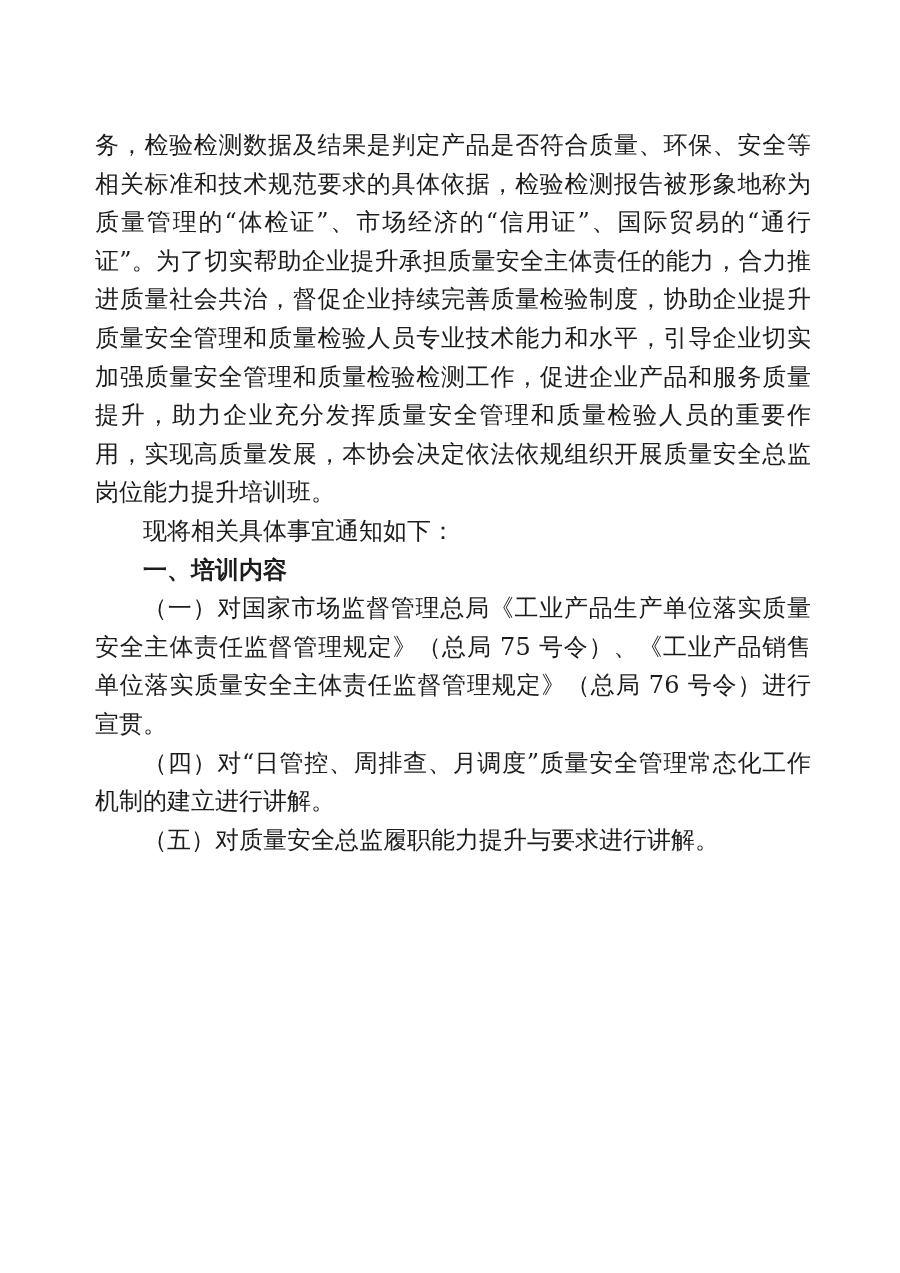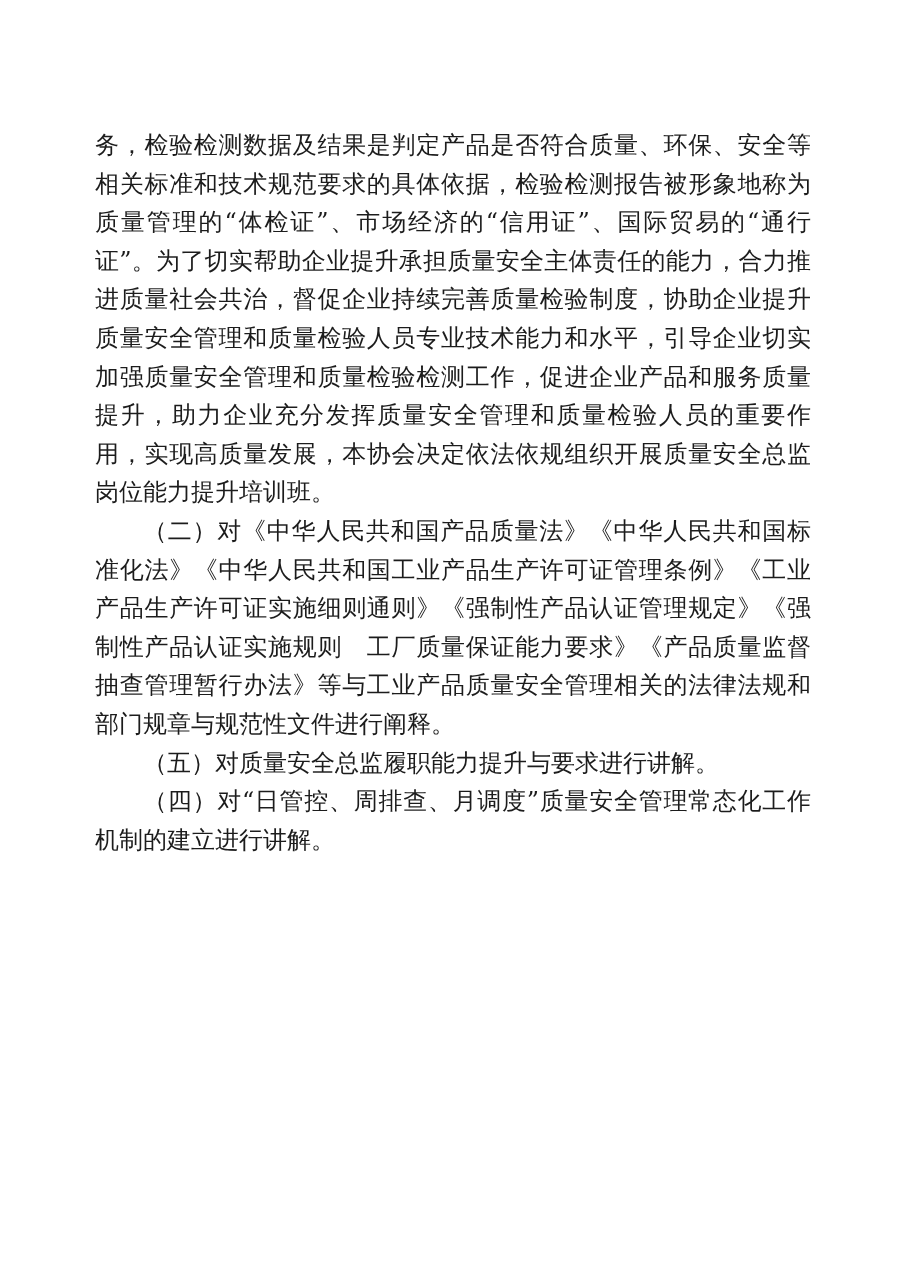--- a/index.html
+++ b/index.html
@@ -54,6 +54,7 @@
 <div class="page">
   <div class="body-text">
     <p class="para no-indent">务，检验检测数据及结果是判定产品是否符合质量、环保、安全等相关标准和技术规范要求的具体依据，检验检测报告被形象地称为质量管理的“体检证”、市场经济的“信用证”、国际贸易的“通行证”。为了切实帮助企业提升承担质量安全主体责任的能力，合力推进质量社会共治，督促企业持续完善质量检验制度，协助企业提升质量安全管理和质量检验人员专业技术能力和水平，引导企业切实加强质量安全管理和质量检验检测工作，促进企业产品和服务质量提升，助力企业充分发挥质量安全管理和质量检验人员的重要作用，实现高质量发展，本协会决定依法依规组织开展质量安全总监岗位能力提升培训班。</p>
+    <p class="para">现将相关具体事宜通知如下：</p>
     <p class="para">（二）对《中华人民共和国产品质量法》《中华人民共和国标准化法》《中华人民共和国工业产品生产许可证管理条例》《工业产品生产许可证实施细则通则》《强制性产品认证管理规定》《强制性产品认证实施规则　工厂质量保证能力要求》《产品质量监督抽查管理暂行办法》等与工业产品质量安全管理相关的法律法规和部门规章与规范性文件进行阐释。</p>
     <p class="para">（五）对质量安全总监履职能力提升与要求进行讲解。</p>
     <p class="para">（四）对“日管控、周排查、月调度”质量安全管理常态化工作机制的建立进行讲解。</p>

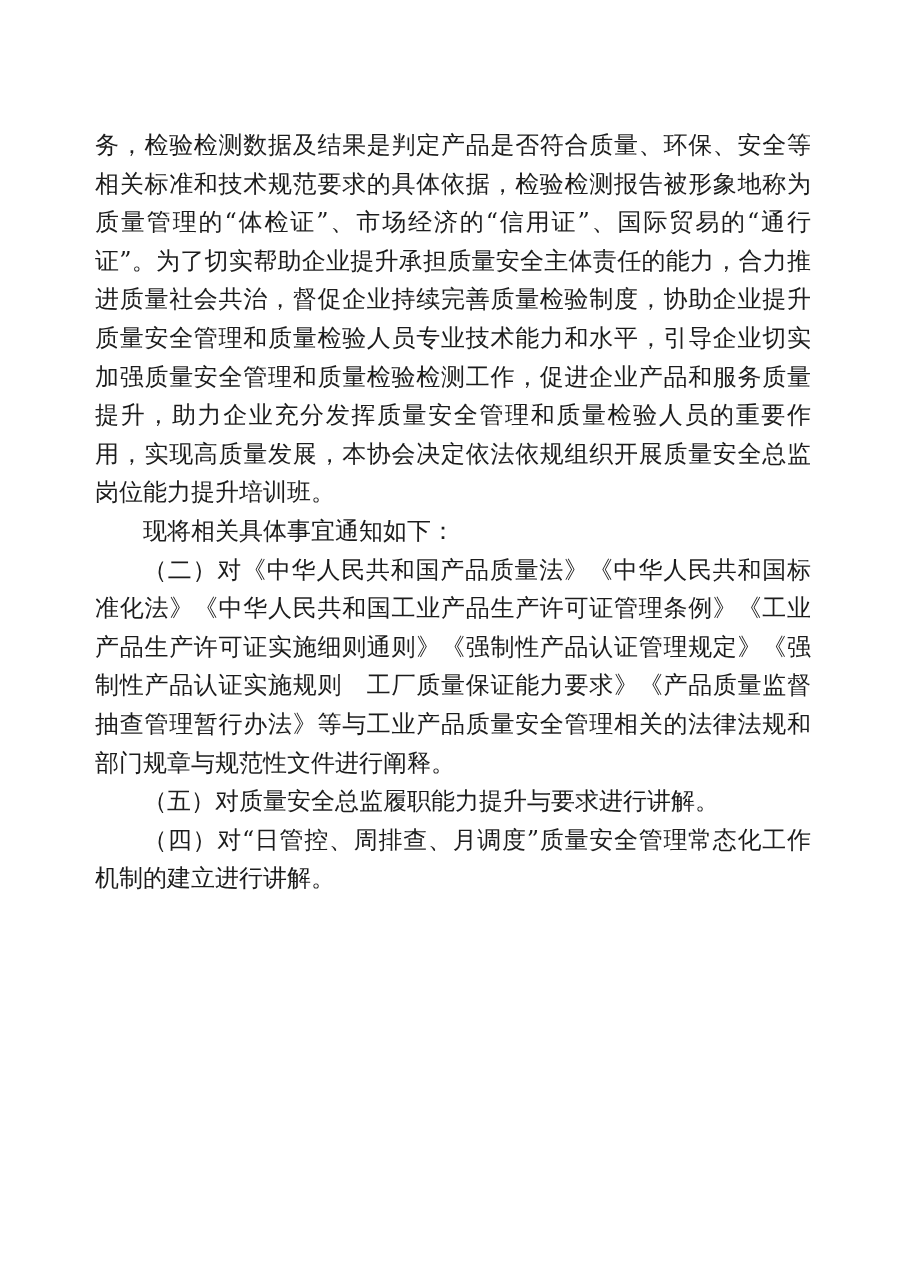--- a/index.html
+++ b/index.html
@@ -55,6 +55,7 @@
   <div class="body-text">
     <p class="para no-indent">务，检验检测数据及结果是判定产品是否符合质量、环保、安全等相关标准和技术规范要求的具体依据，检验检测报告被形象地称为质量管理的“体检证”、市场经济的“信用证”、国际贸易的“通行证”。为了切实帮助企业提升承担质量安全主体责任的能力，合力推进质量社会共治，督促企业持续完善质量检验制度，协助企业提升质量安全管理和质量检验人员专业技术能力和水平，引导企业切实加强质量安全管理和质量检验检测工作，促进企业产品和服务质量提升，助力企业充分发挥质量安全管理和质量检验人员的重要作用，实现高质量发展，本协会决定依法依规组织开展质量安全总监岗位能力提升培训班。</p>
     <p class="para">现将相关具体事宜通知如下：</p>
+    <p class="para heading">一、培训内容</p>
     <p class="para">（二）对《中华人民共和国产品质量法》《中华人民共和国标准化法》《中华人民共和国工业产品生产许可证管理条例》《工业产品生产许可证实施细则通则》《强制性产品认证管理规定》《强制性产品认证实施规则　工厂质量保证能力要求》《产品质量监督抽查管理暂行办法》等与工业产品质量安全管理相关的法律法规和部门规章与规范性文件进行阐释。</p>
     <p class="para">（五）对质量安全总监履职能力提升与要求进行讲解。</p>
     <p class="para">（四）对“日管控、周排查、月调度”质量安全管理常态化工作机制的建立进行讲解。</p>

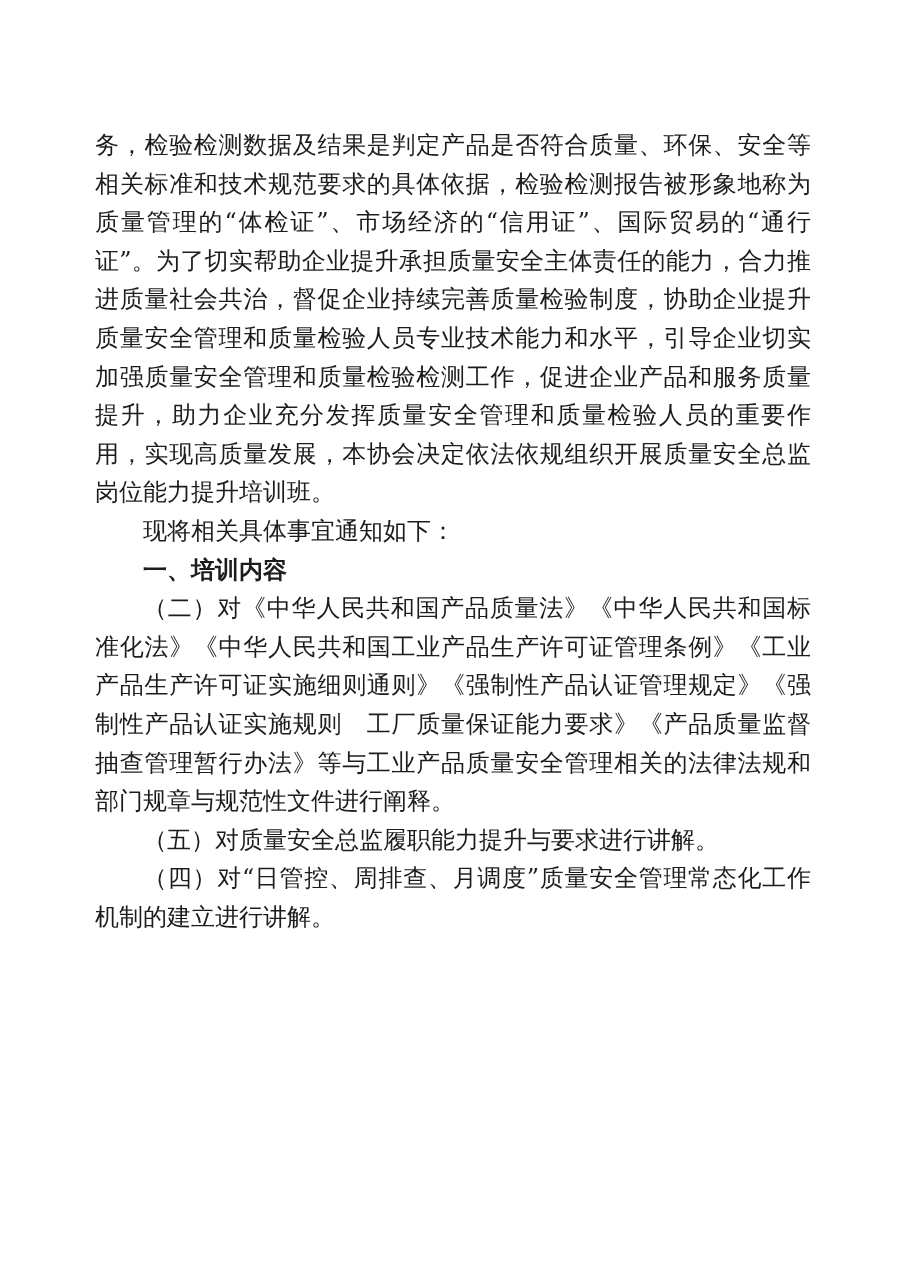--- a/index.html
+++ b/index.html
@@ -56,6 +56,7 @@
     <p class="para no-indent">务，检验检测数据及结果是判定产品是否符合质量、环保、安全等相关标准和技术规范要求的具体依据，检验检测报告被形象地称为质量管理的“体检证”、市场经济的“信用证”、国际贸易的“通行证”。为了切实帮助企业提升承担质量安全主体责任的能力，合力推进质量社会共治，督促企业持续完善质量检验制度，协助企业提升质量安全管理和质量检验人员专业技术能力和水平，引导企业切实加强质量安全管理和质量检验检测工作，促进企业产品和服务质量提升，助力企业充分发挥质量安全管理和质量检验人员的重要作用，实现高质量发展，本协会决定依法依规组织开展质量安全总监岗位能力提升培训班。</p>
     <p class="para">现将相关具体事宜通知如下：</p>
     <p class="para heading">一、培训内容</p>
+    <p class="para">（一）对国家市场监督管理总局《工业产品生产单位落实质量安全主体责任监督管理规定》（总局 75 号令）、《工业产品销售单位落实质量安全主体责任监督管理规定》（总局 76 号令）进行宣贯。</p>
     <p class="para">（二）对《中华人民共和国产品质量法》《中华人民共和国标准化法》《中华人民共和国工业产品生产许可证管理条例》《工业产品生产许可证实施细则通则》《强制性产品认证管理规定》《强制性产品认证实施规则　工厂质量保证能力要求》《产品质量监督抽查管理暂行办法》等与工业产品质量安全管理相关的法律法规和部门规章与规范性文件进行阐释。</p>
     <p class="para">（五）对质量安全总监履职能力提升与要求进行讲解。</p>
     <p class="para">（四）对“日管控、周排查、月调度”质量安全管理常态化工作机制的建立进行讲解。</p>

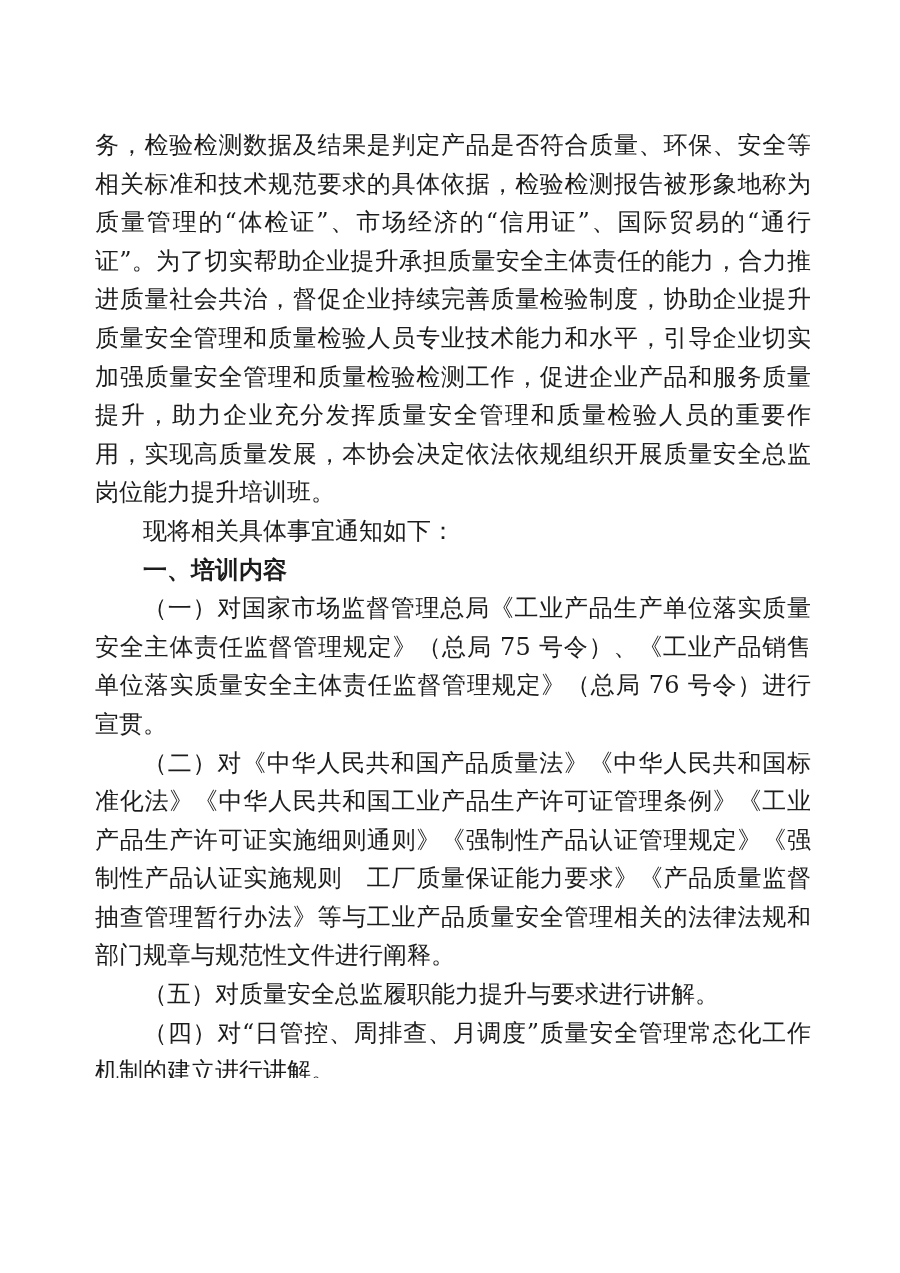--- a/index.html
+++ b/index.html
@@ -57,7 +57,6 @@
     <p class="para">现将相关具体事宜通知如下：</p>
     <p class="para heading">一、培训内容</p>
     <p class="para">（一）对国家市场监督管理总局《工业产品生产单位落实质量安全主体责任监督管理规定》（总局 75 号令）、《工业产品销售单位落实质量安全主体责任监督管理规定》（总局 76 号令）进行宣贯。</p>
-    <p class="para">（二）对《中华人民共和国产品质量法》《中华人民共和国标准化法》《中华人民共和国工业产品生产许可证管理条例》《工业产品生产许可证实施细则通则》《强制性产品认证管理规定》《强制性产品认证实施规则　工厂质量保证能力要求》《产品质量监督抽查管理暂行办法》等与工业产品质量安全管理相关的法律法规和部门规章与规范性文件进行阐释。</p>
     <p class="para">（五）对质量安全总监履职能力提升与要求进行讲解。</p>
     <p class="para">（四）对“日管控、周排查、月调度”质量安全管理常态化工作机制的建立进行讲解。</p>
   </div>

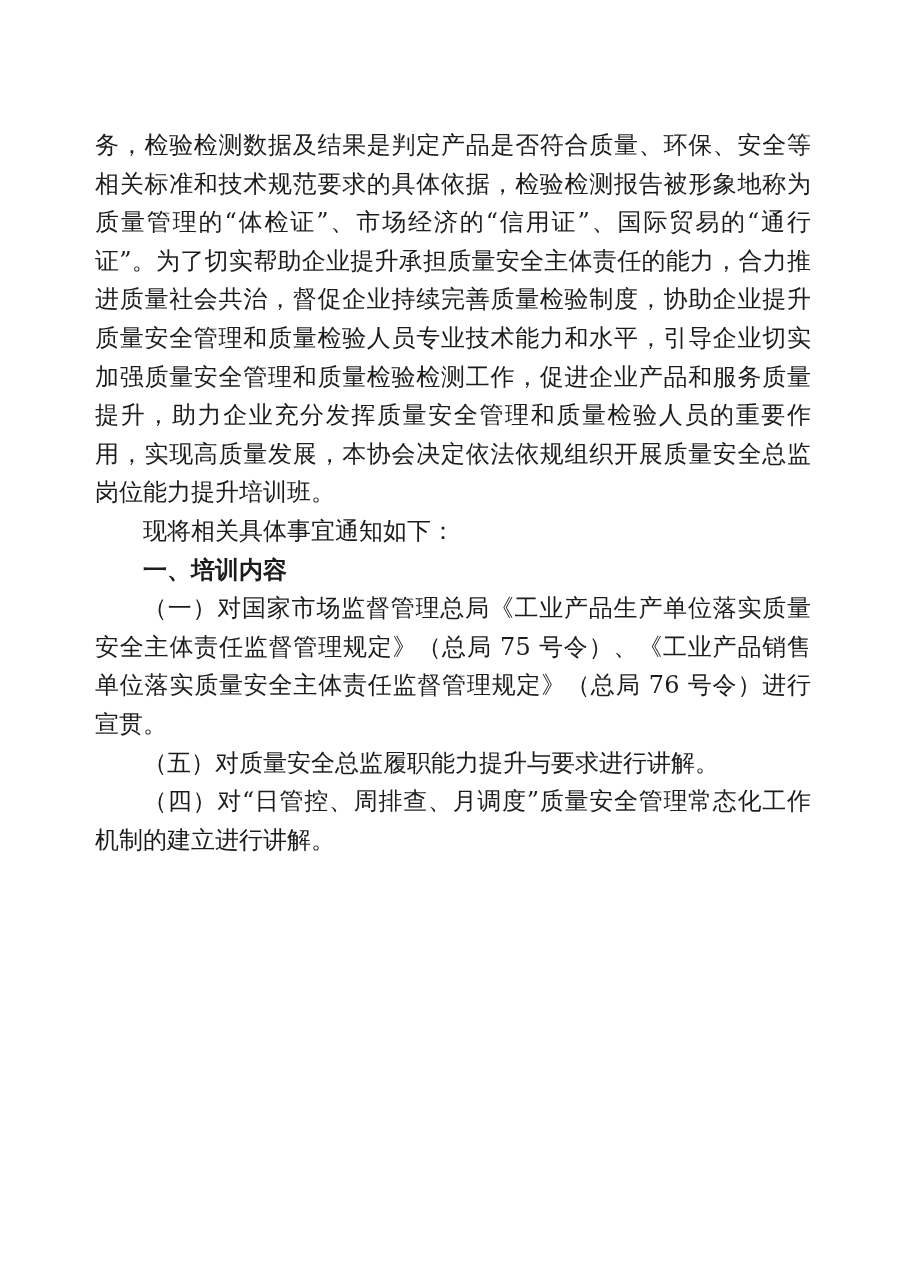--- a/index.html
+++ b/index.html
@@ -57,8 +57,8 @@
     <p class="para">现将相关具体事宜通知如下：</p>
     <p class="para heading">一、培训内容</p>
     <p class="para">（一）对国家市场监督管理总局《工业产品生产单位落实质量安全主体责任监督管理规定》（总局 75 号令）、《工业产品销售单位落实质量安全主体责任监督管理规定》（总局 76 号令）进行宣贯。</p>
+    <p class="para">（四）对“日管控、周排查、月调度”质量安全管理常态化工作机制的建立进行讲解。</p>
     <p class="para">（五）对质量安全总监履职能力提升与要求进行讲解。</p>
-    <p class="para">（四）对“日管控、周排查、月调度”质量安全管理常态化工作机制的建立进行讲解。</p>
   </div>
   <div class="page-footer">— 2 —</div>
 </div>

